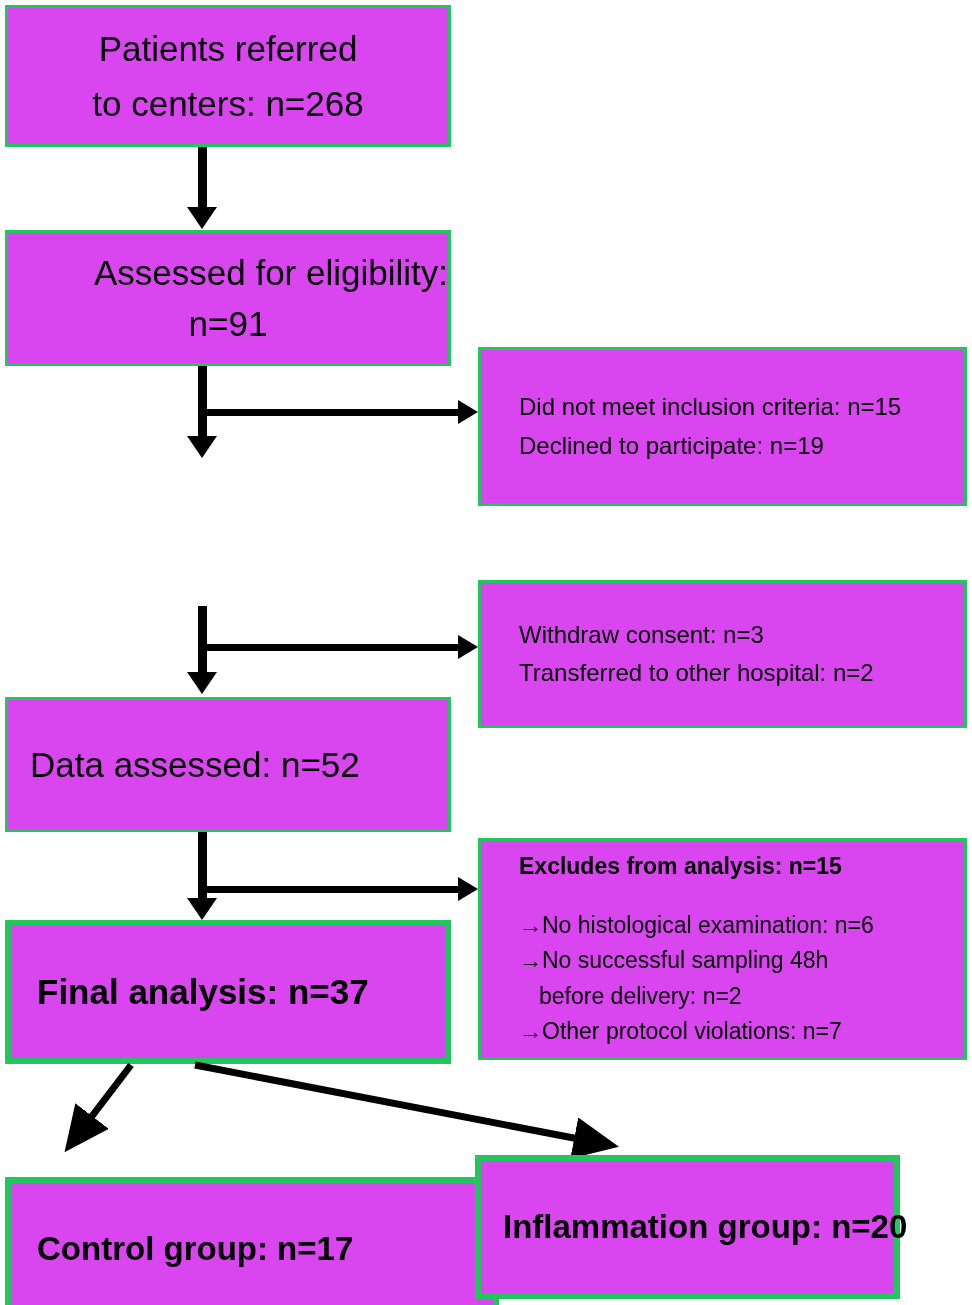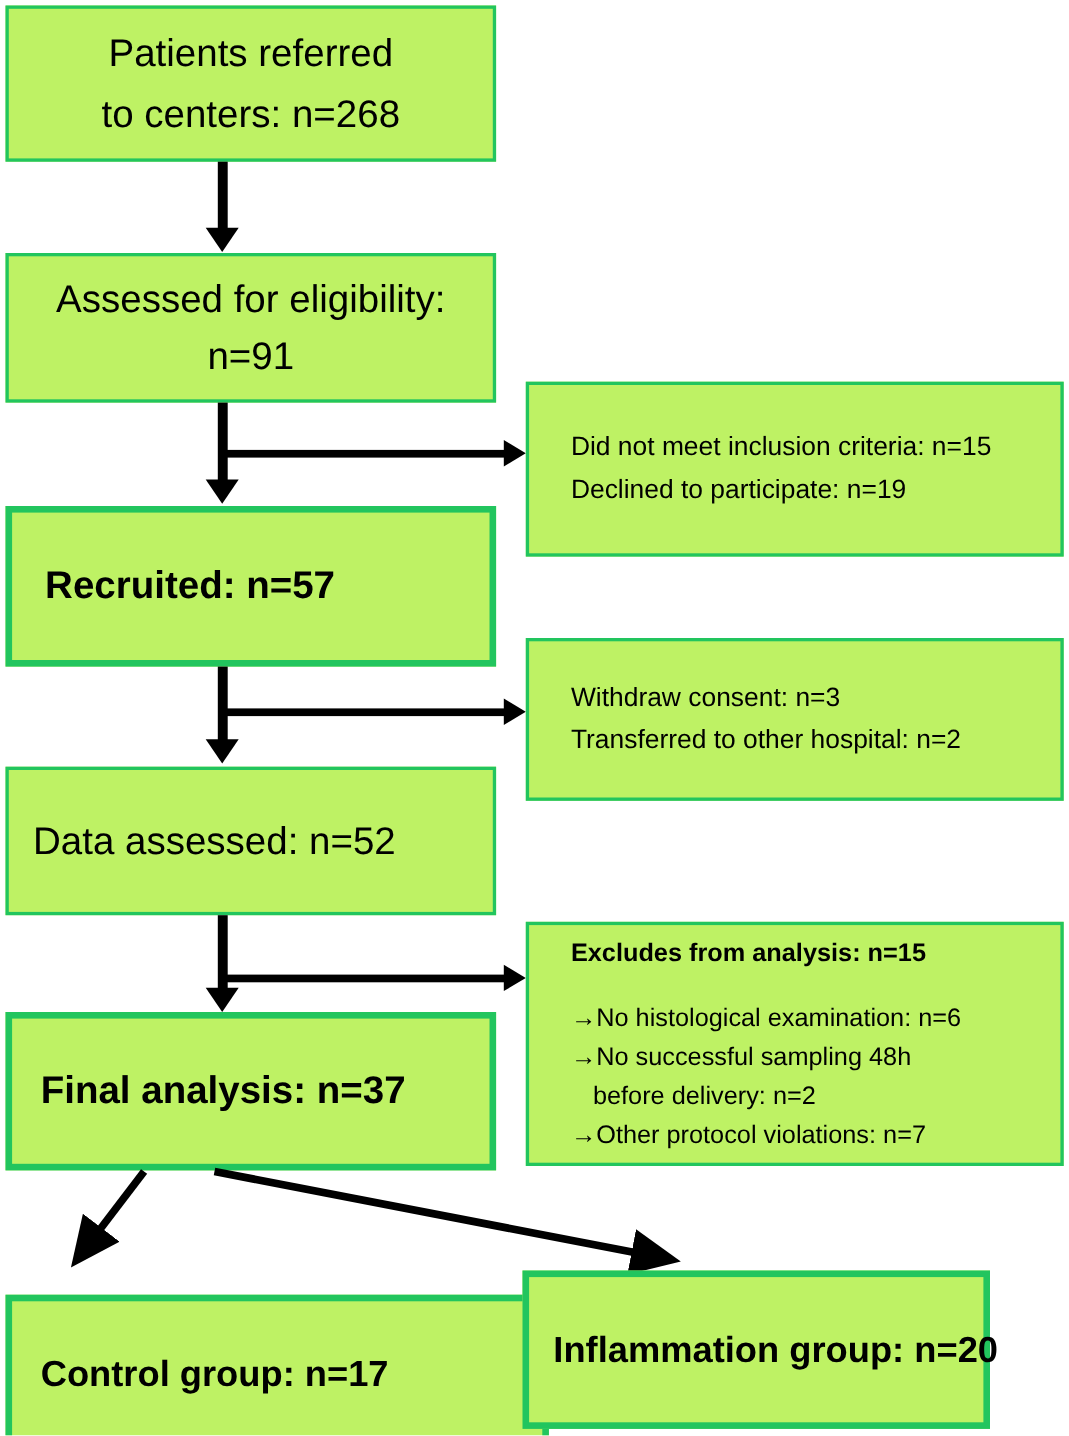--- a/index.html
+++ b/index.html
@@ -20,7 +20,7 @@
   .node {
     position: absolute;
     box-sizing: border-box;
-    background: #bef264;
+    background: #d946ef;
     border: 2px solid #22c55e;
     display: flex;
     flex-direction: column;

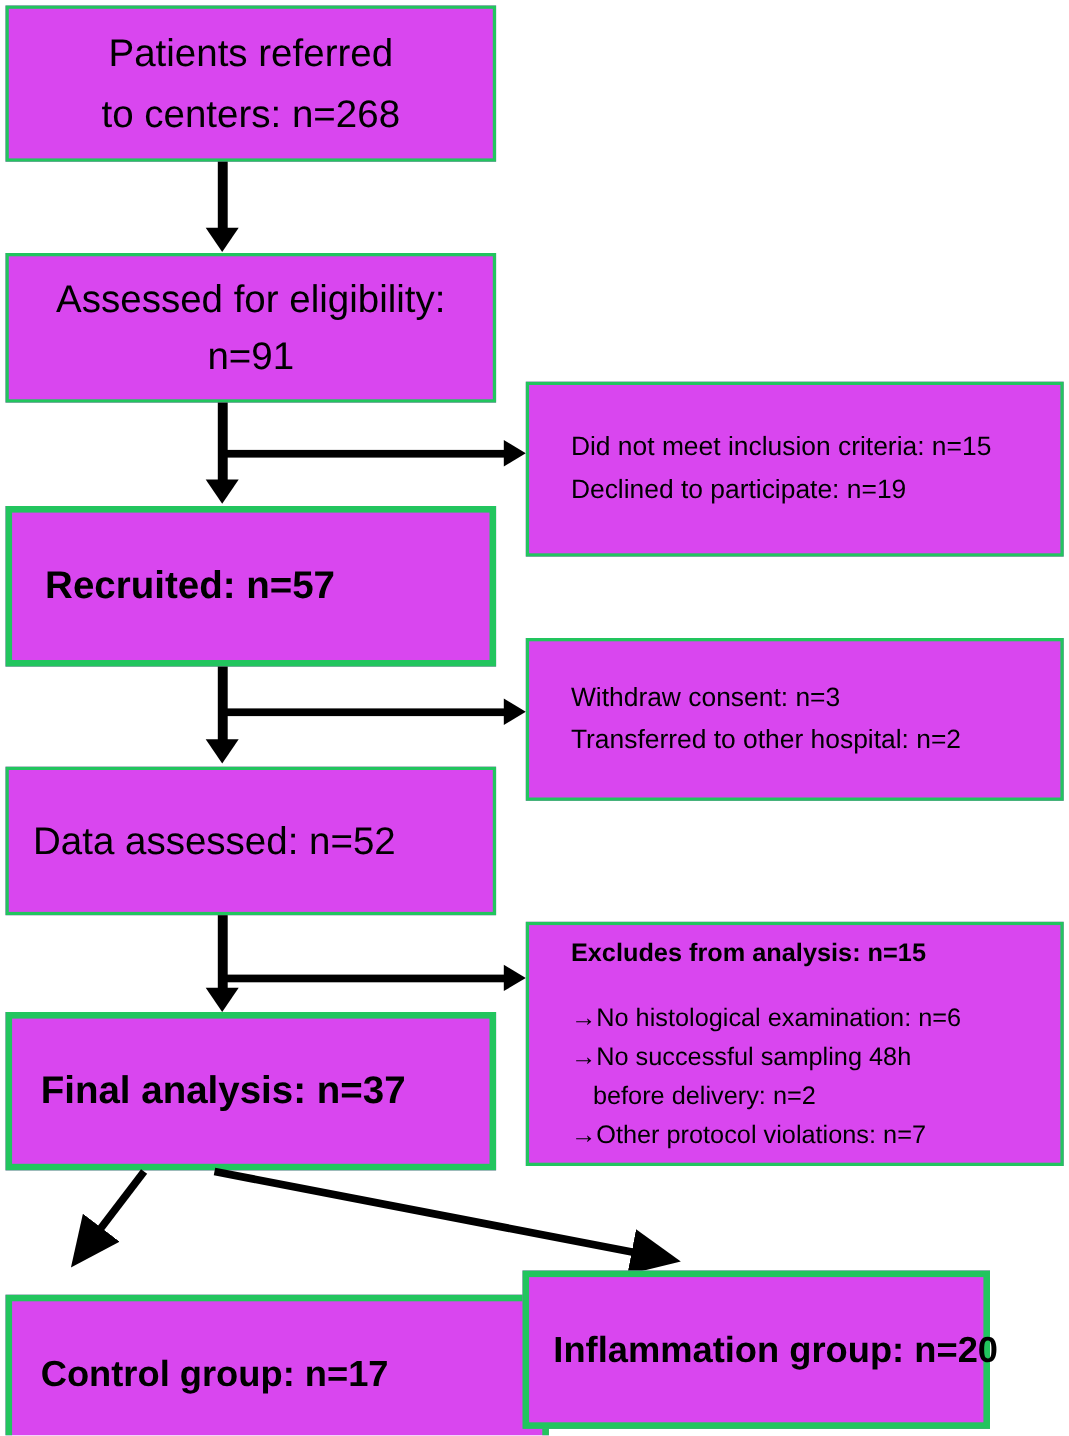--- a/index.html
+++ b/index.html
@@ -48,7 +48,7 @@
 
   #node-eligibility { left: 5px; top: 230px; width: 446px; height: 136px; }
   #node-eligibility .line { font-size: 35px; }
-  #node-eligibility .l1 { margin-bottom: 10px; }
+  #node-eligibility .l1 { margin-bottom: 10px; text-align: right; }
 
   #node-recruited { left: 5px; top: 460px; width: 446px; height: 146px; }
   #node-recruited .line { font-size: 35px; padding-left: 30px; }

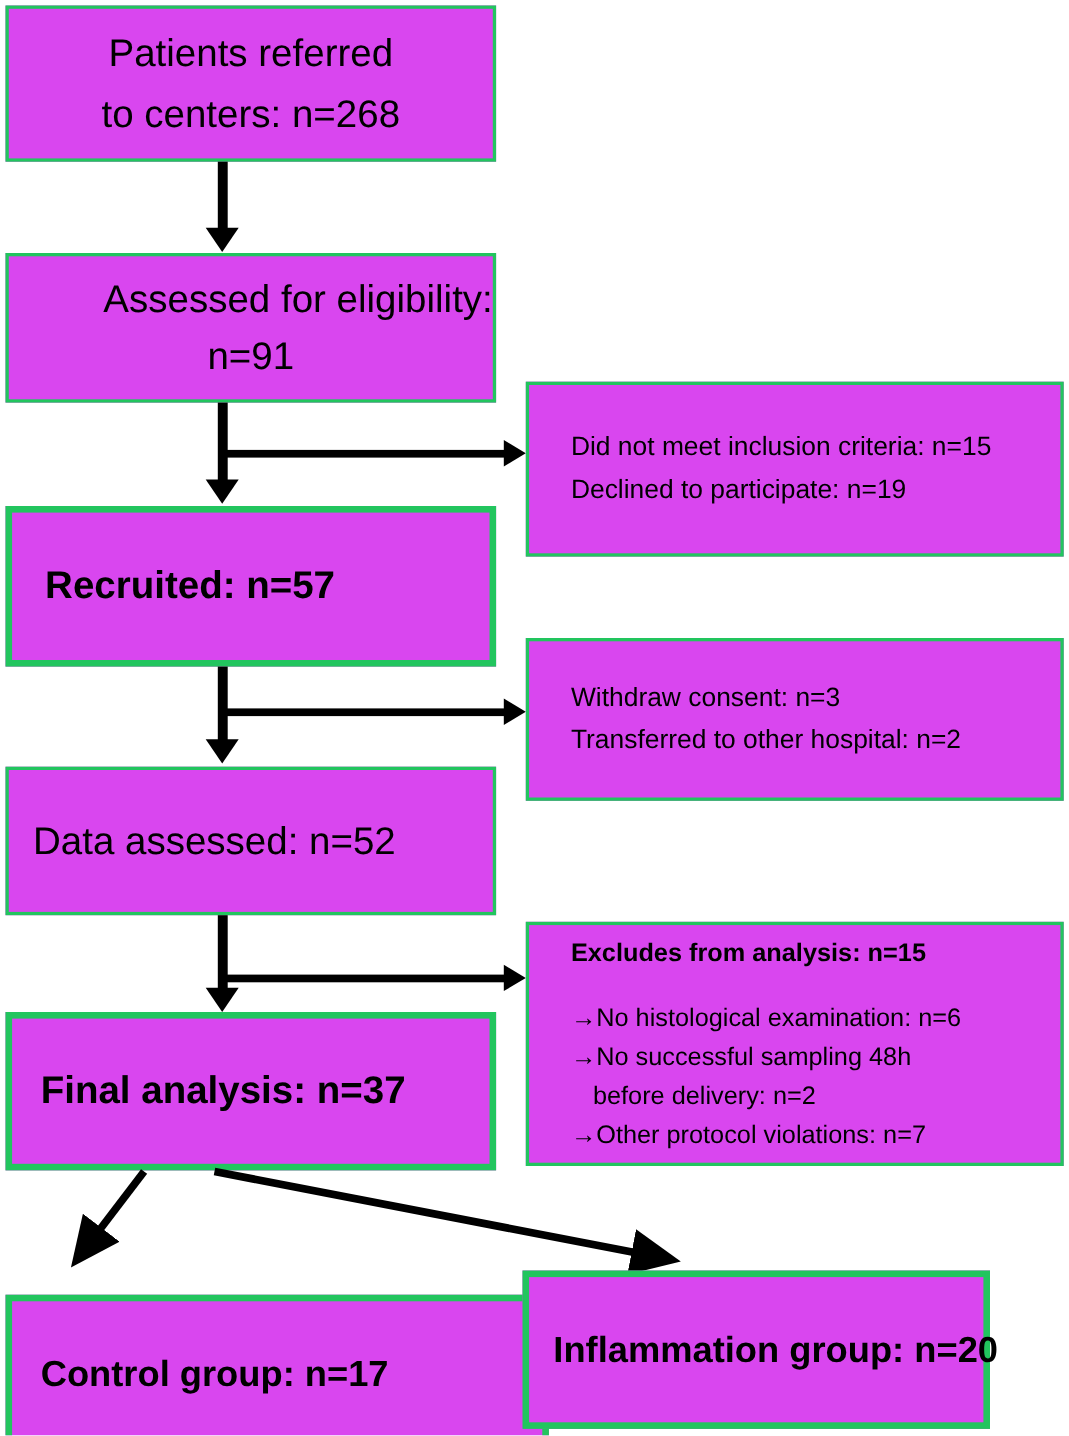--- a/index.html
+++ b/index.html
@@ -134,9 +134,6 @@
     <span class="line left">Declined to participate: n=19</span>
   </div>
 
-  <div class="node thick" id="node-recruited">
-    <span class="line left bold">Recruited: n=57</span>
-  </div>
 
   <div class="conn v-stem" style="left:198px; top:606px; height:68px;"></div>
   <div class="arrow-down" style="left:187px; top:672px;"></div>

